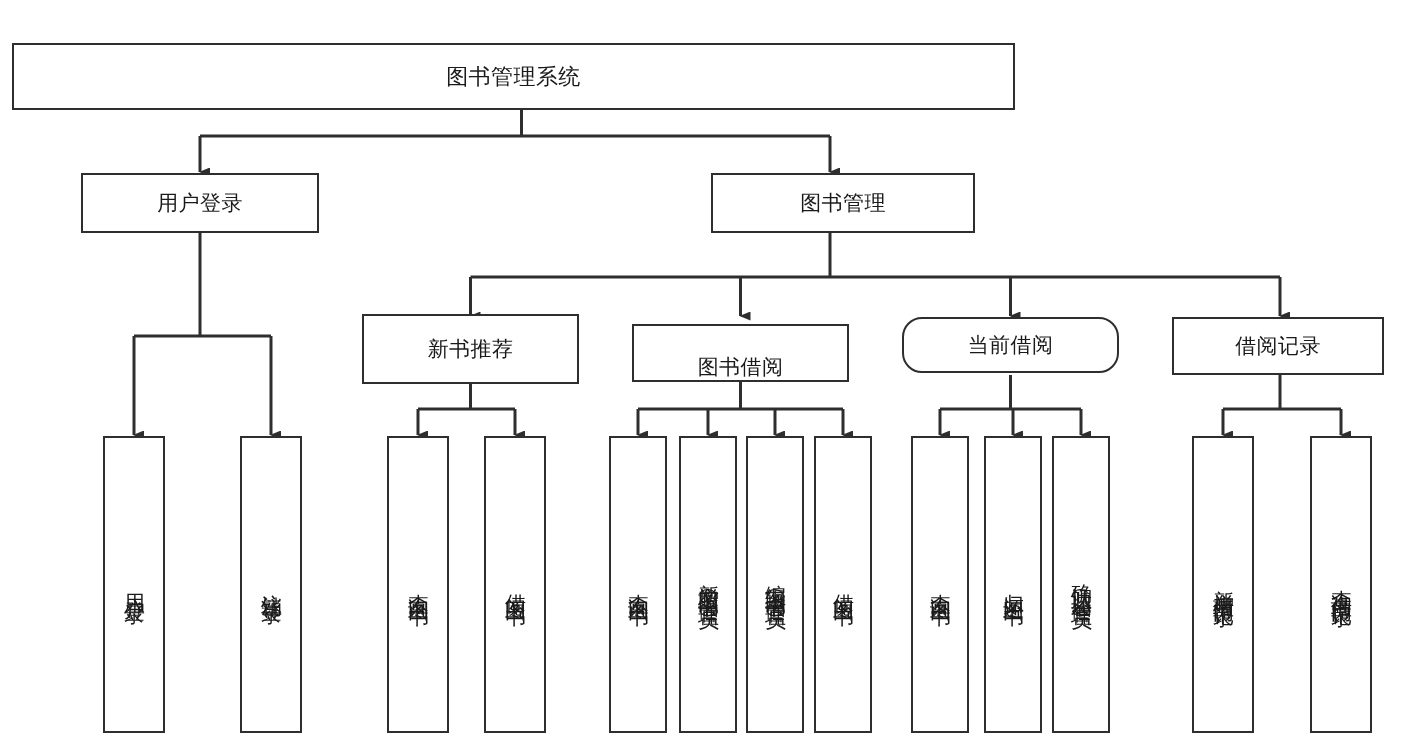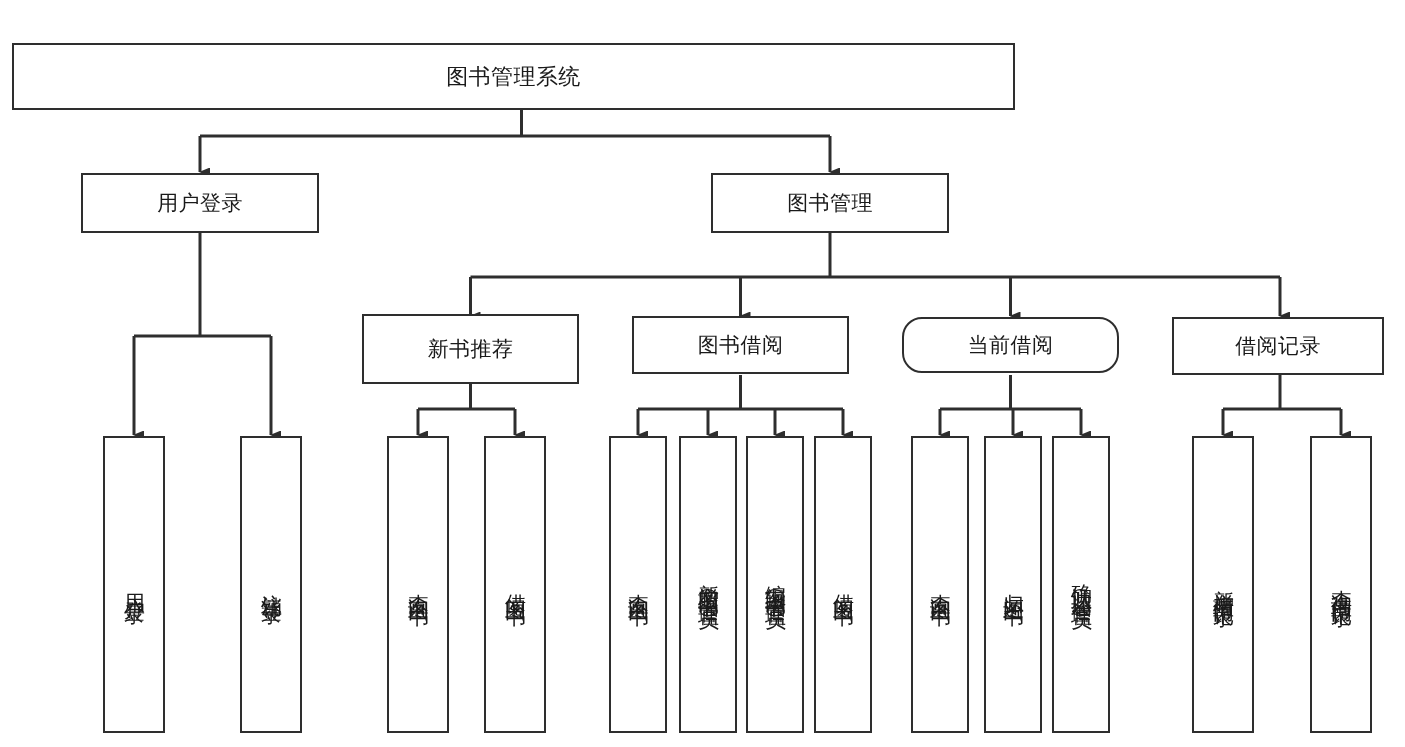--- a/index.html
+++ b/index.html
@@ -133,7 +133,7 @@
       <div class="node horiz" style="left: 81px; top: 173px; width: 238px; height: 60px;">
         <span class="node-label">用户登录</span>
       </div>
-      <div class="node horiz" style="left: 711px; top: 173px; width: 238px; height: 60px;">
+      <div class="node horiz" style="left: 711px; top: 173px; width: 264px; height: 60px;">
         <span class="node-label">图书管理</span>
       </div>
       <div class="node horiz" style="left: 362px; top: 314px; width: 217px; height: 70px;">

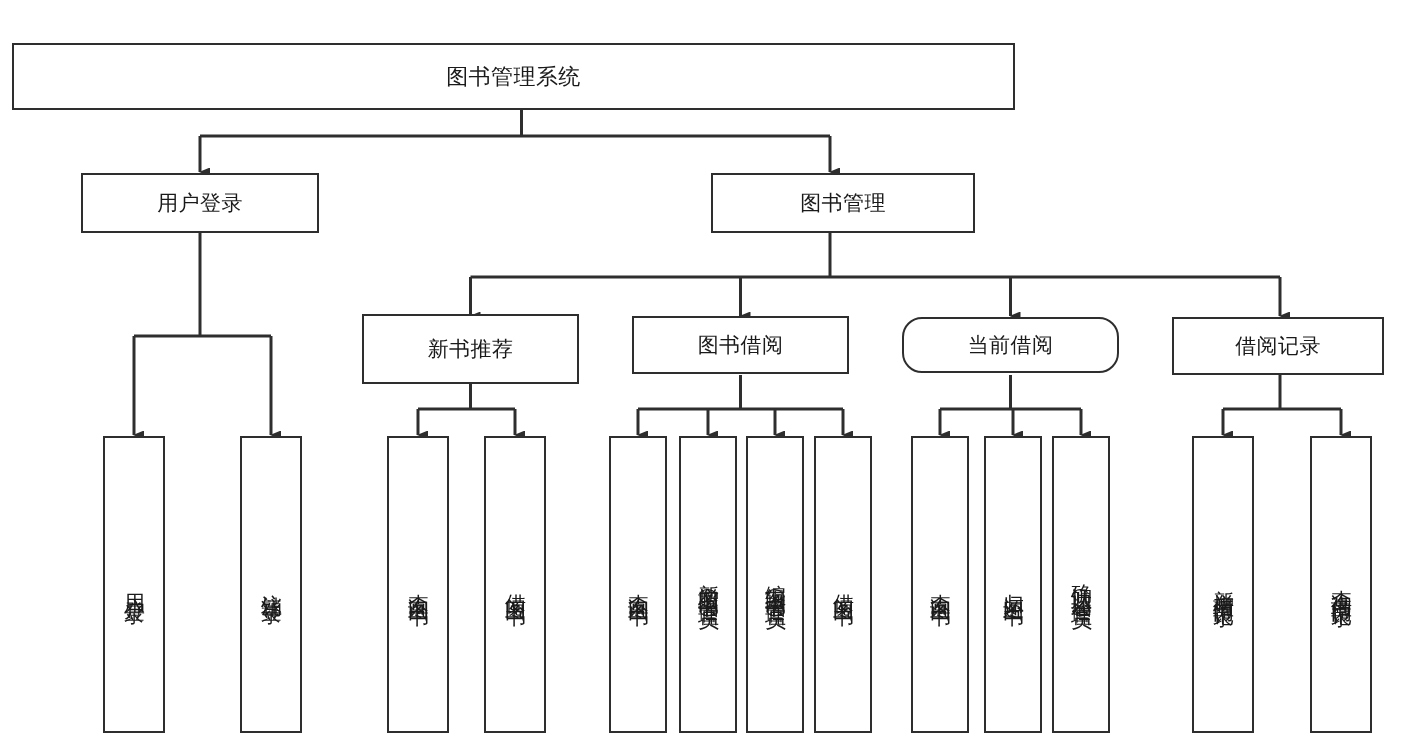--- a/index.html
+++ b/index.html
@@ -139,7 +139,7 @@
       <div class="node horiz" style="left: 362px; top: 314px; width: 217px; height: 70px;">
         <span class="node-label">新书推荐</span>
       </div>
-      <div class="node horiz" style="left: 632px; top: 316px; width: 217px; height: 58px;">
+      <div class="node horiz" style="left: 632px; top: 324px; width: 217px; height: 58px; align-items: flex-end;">
         <span class="node-label">图书借阅</span>
       </div>
       <div class="node horiz" style="left: 902px; top: 317px; width: 217px; height: 56px; border-radius: 20px;">

